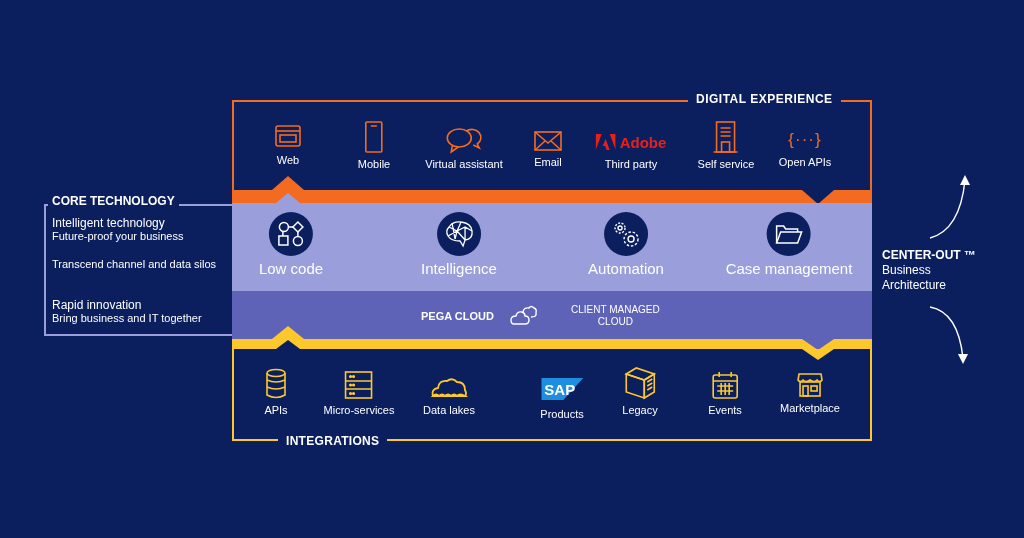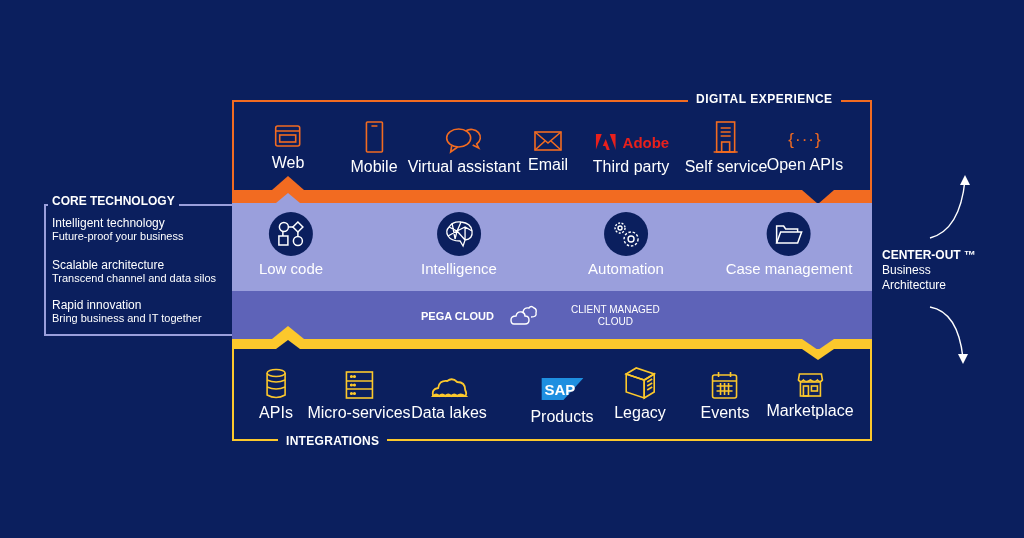--- a/index.html
+++ b/index.html
@@ -9,7 +9,7 @@
   #dx-box{left:232px;top:100px;width:640px;height:96px;border:2px solid #f26b21;border-bottom:none;box-sizing:border-box;}
   #dx-title{left:688px;top:92px;padding:0 8px;background:#0b1f5e;font-weight:bold;font-size:12px;letter-spacing:.5px;}
   .item{position:absolute;text-align:center;transform:translateX(-50%);}
-  .item .lbl{font-size:16px;white-space:nowrap;}
+  .item .lbl{font-size:11px;white-space:nowrap;}
   .item svg{display:block;margin:0 auto 4px;}
   
   #orange-band{left:232px;top:190px;width:640px;height:13px;background:#f26b21;}

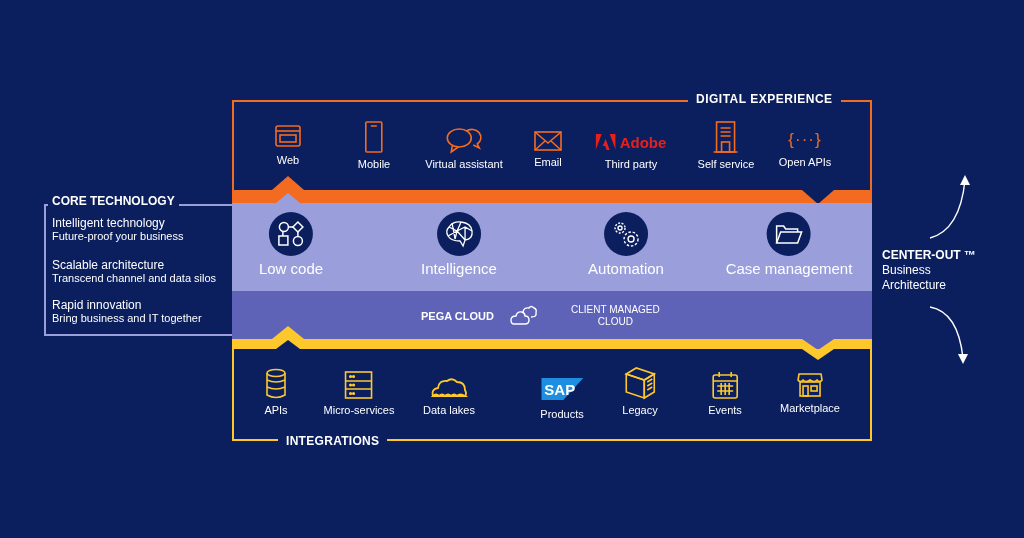--- a/index.html
+++ b/index.html
@@ -251,7 +251,6 @@
   <div class="s">Future-proof your business</div>
 </div>
 <div class="core-item" style="top:258px;">
-  <div class="h">Scalable architecture</div>
   <div class="s">Transcend channel and data silos</div>
 </div>
 <div class="core-item" style="top:298px;">

